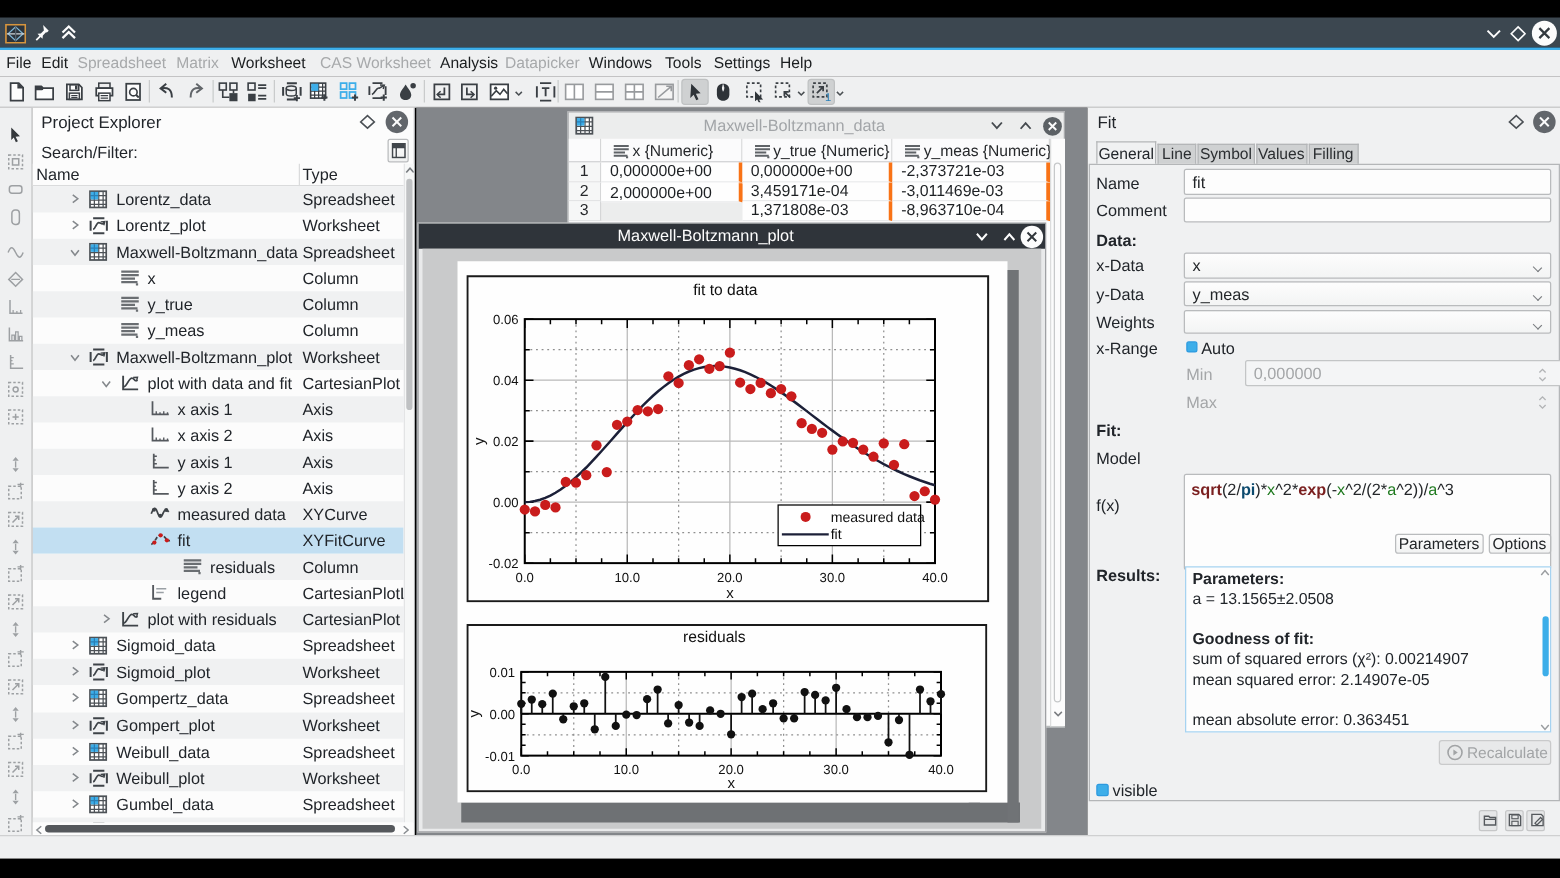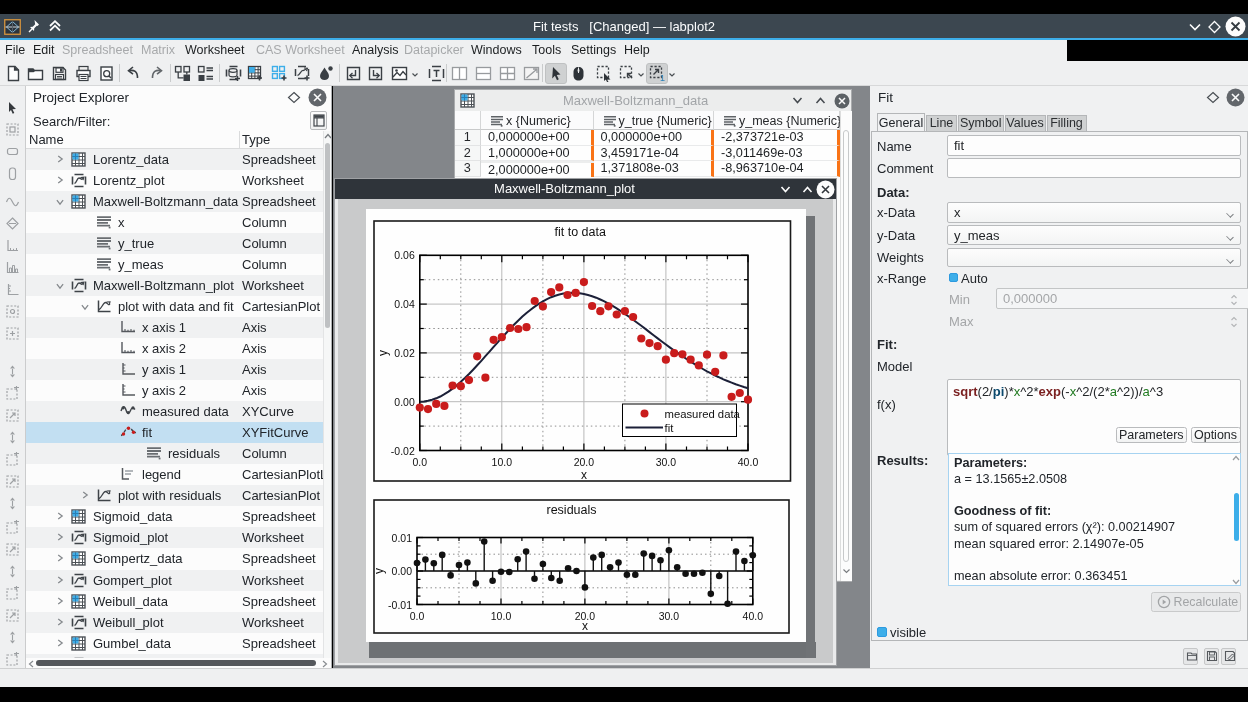--- a/index.html
+++ b/index.html
@@ -50,7 +50,6 @@
       <path d="M3 8 L8 3.2 L13 8" fill="none" stroke="#fcfcfc" stroke-width="1.8"></path>
       <path d="M3 12.5 L8 7.7 L13 12.5" fill="none" stroke="#fcfcfc" stroke-width="1.8"></path>
     </svg>
-    <div class="abs" style="left:0;top:4.5px;width:1248px;text-align:center;font-size:13px;color:#fbfcfd">Fit tests&nbsp;&nbsp;&nbsp;[Changed] — labplot2</div>
     <svg class="abs" style="left:1187px;top:5.5px" width="16" height="14" viewBox="0 0 16 14">
       <path d="M3 4.5 L8 9.5 L13 4.5" fill="none" stroke="#fcfcfc" stroke-width="1.6"></path>
     </svg>

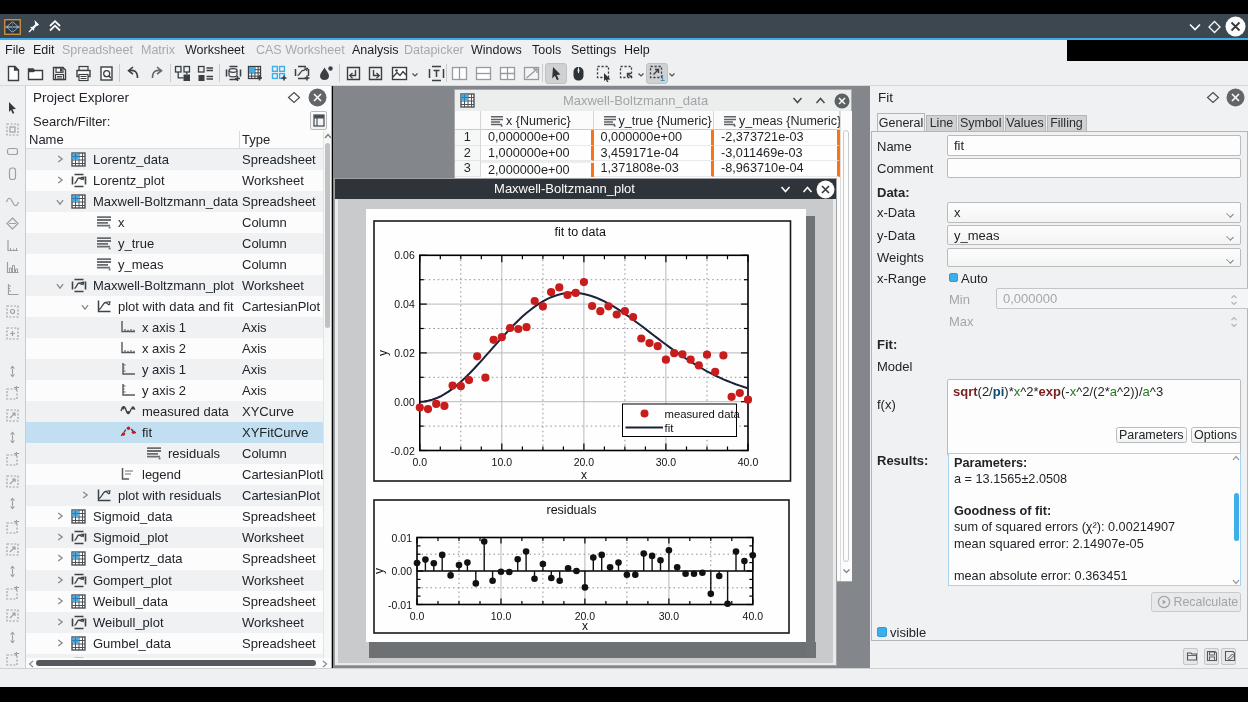--- a/index.html
+++ b/index.html
@@ -6,7 +6,7 @@
 .abs{position:absolute;}
 .titlebar{left:0;top:14px;width:1248px;height:24px;background:#3c4750;}
 .blueline{left:0;top:38px;width:1248px;height:1.5px;background:#3daee9;}
-.menubar{left:0;top:39.5px;width:1067px;height:21.5px;background:#eff0f1;}
+.menubar{left:0;top:39.5px;width:1248px;height:21.5px;background:#eff0f1;}
 .menubar span{position:absolute;top:3.5px;font-size:12.5px;color:#1b1e20;}
 .menubar span.dis{color:#a7a9ab;}
 .toolbar{left:0;top:61px;width:1248px;height:25px;background:#eff0f1;border-bottom:1px solid #d7d8d9;}

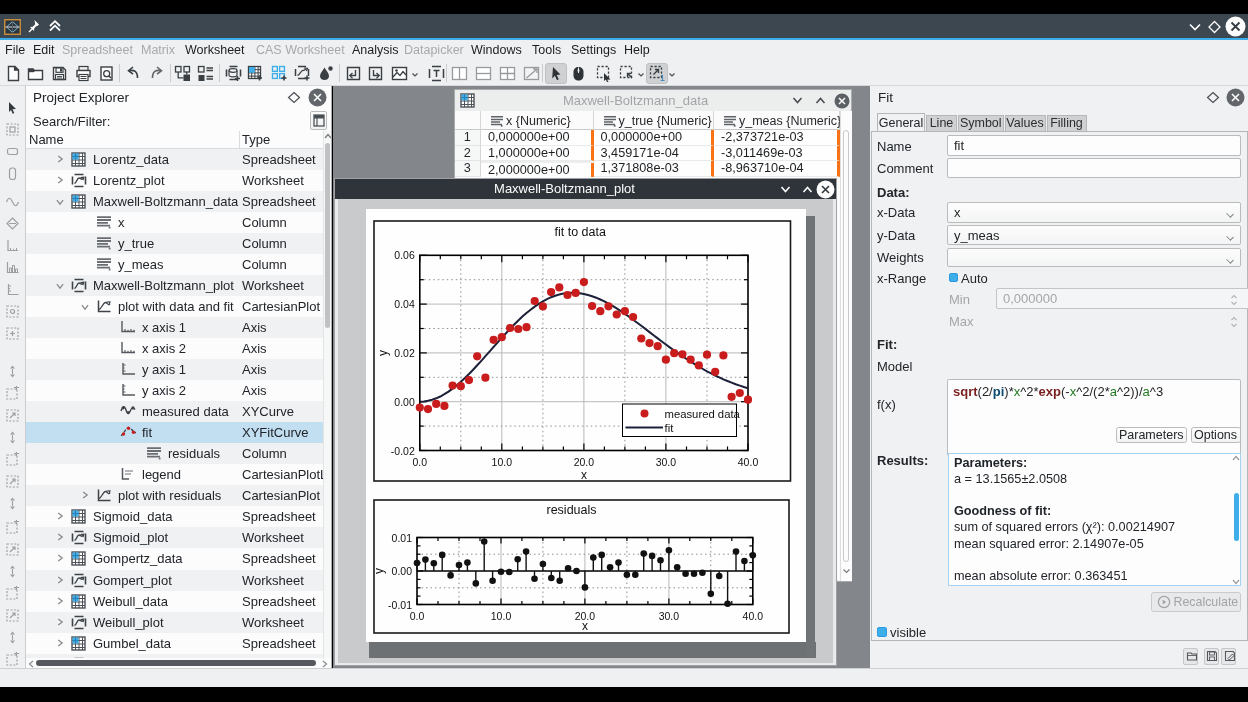--- a/index.html
+++ b/index.html
@@ -671,7 +671,7 @@
       <div class="sscell" style="left:139px;top:56.1px;width:120.5px;height:15.6px">3,459171e-04</div>
       <div class="sscell" style="left:259.5px;top:56.1px;width:125.5px;height:15.6px">-3,011469e-03</div>
       <div class="ssnum" style="left:0;top:71.7px;width:26.5px;height:15.6px">3</div>
-      <div class="sscell" style="left:26.5px;top:73px;width:112.5px;height:15.6px">2,000000e+00</div>
+      <div class="sscell" style="left:26.5px;top:57px;width:112.5px;height:15.6px">2,000000e+00</div>
       <div class="sscell" style="left:139px;top:71.7px;width:120.5px;height:15.6px">1,371808e-03</div>
       <div class="sscell" style="left:259.5px;top:71.7px;width:125.5px;height:15.6px">-8,963710e-04</div>
       <div class="abs" style="left:0;top:87.3px;width:385px;height:403.7px;background:#fcfcfc"></div>

